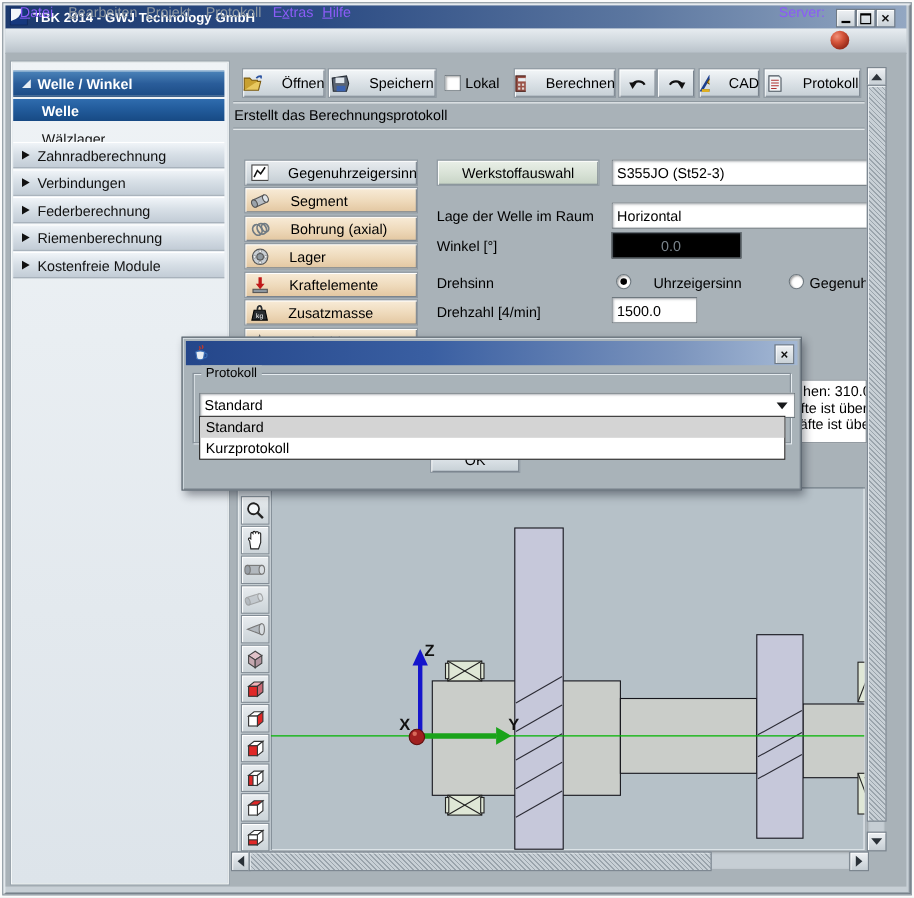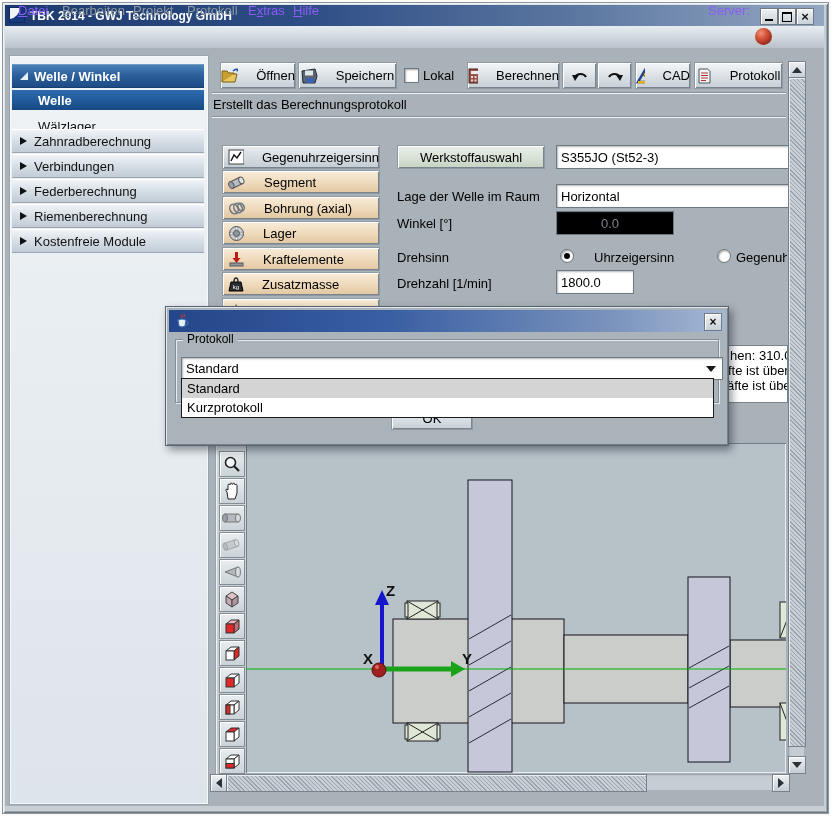--- a/index.html
+++ b/index.html
@@ -308,7 +308,7 @@
   <span class="radio" style="left:717px;top:249px;"></span>
   <span class="t" style="left:736px;top:250px;width:51px;overflow:hidden;">Gegenuhrzeigersinn</span>
 
-  <div class="t" style="left:397px;top:276px;">Drehzahl [1/min]</div>
+  <div class="t" style="left:397px;top:276px;">Drehzahl [4/min]</div>
   <div class="sunken" style="left:556px;top:270px;width:68px;height:22px;">
       <span>1800.0</span>
     </div>

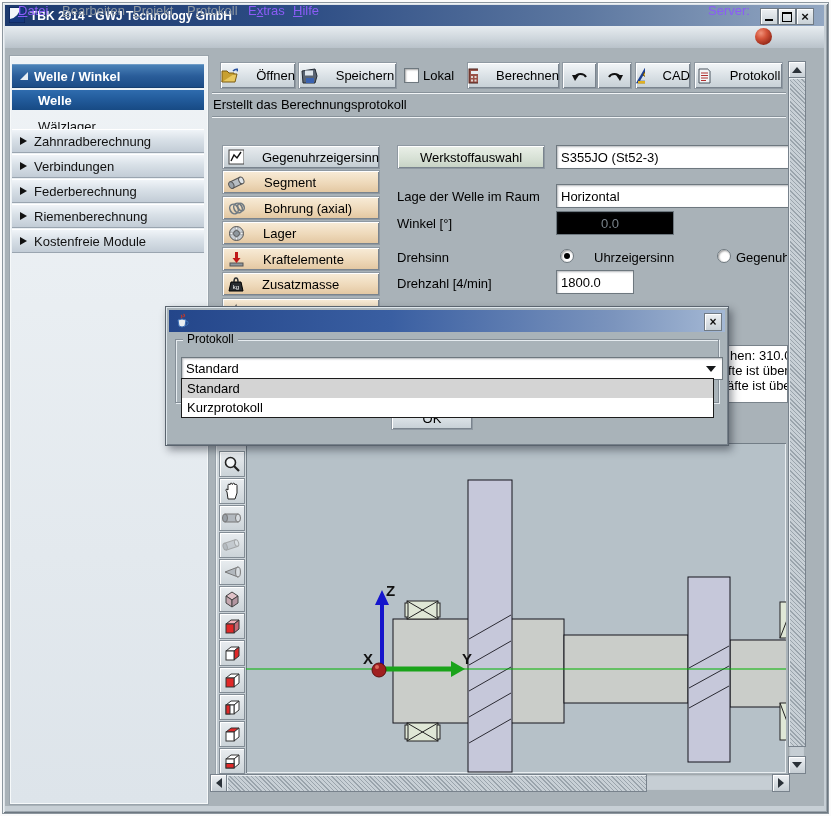--- a/index.html
+++ b/index.html
@@ -310,7 +310,7 @@
 
   <div class="t" style="left:397px;top:276px;">Drehzahl [4/min]</div>
   <div class="sunken" style="left:556px;top:270px;width:68px;height:22px;">
-      <span>1800.0</span>
+      <span>1500.0</span>
     </div>
 
   <div class="abs" style="left:540px;top:345px;width:246px;height:56px;background:#fff;border:1px solid #79838b;overflow:hidden;z-index:5;">

